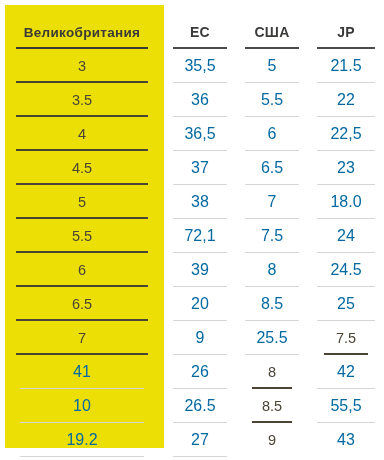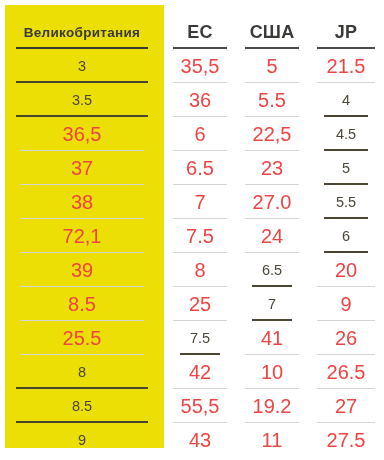--- a/index.html
+++ b/index.html
@@ -54,7 +54,7 @@
 
   .cell.head {
     color: #3a3a38;
-    font-size: 18px;
+    font-size: 14px;
     font-weight: bold;
     letter-spacing: 0.2px;
   }

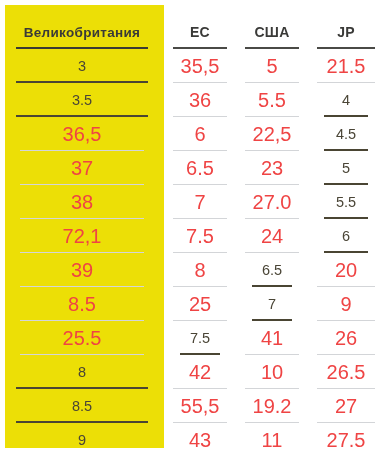--- a/index.html
+++ b/index.html
@@ -84,8 +84,8 @@
 
   
   .cell.data {
-    color: #ef4444;
-    font-size: 20px;
+    color: #0369a1;
+    font-size: 16px;
     font-weight: normal;
   }
 

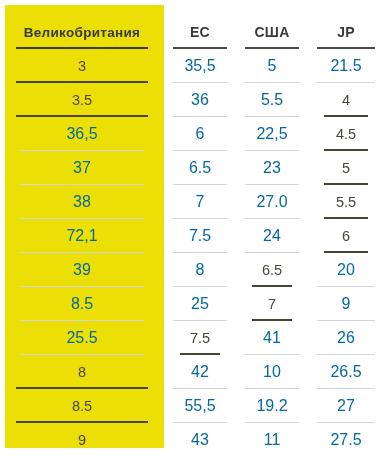--- a/index.html
+++ b/index.html
@@ -158,6 +158,9 @@
       <div class="cell data">
         <span>5.5</span>
       </div>
+      <div class="cell data">
+        <span>22</span>
+      </div>
       <div class="cell data uk">
         <span>4</span>
       </div>

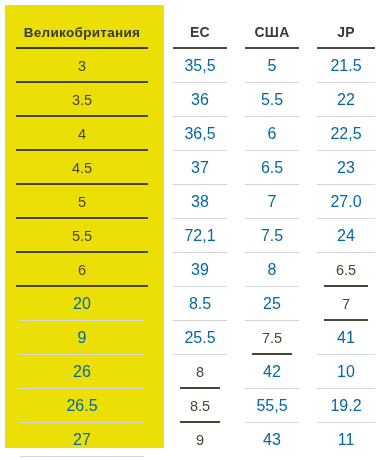--- a/index.html
+++ b/index.html
@@ -195,7 +195,7 @@
         <span>7</span>
       </div>
       <div class="cell data">
-        <span>27.0</span>
+        <span>18.0</span>
       </div>
       <div class="cell data uk">
         <span>5.5</span>

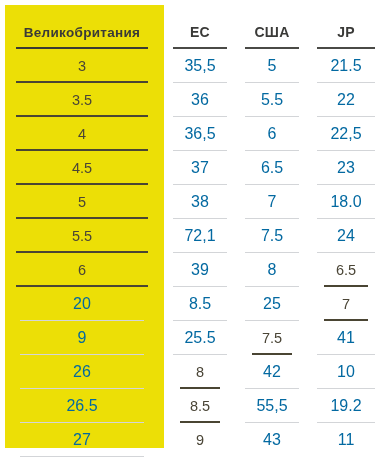--- a/index.html
+++ b/index.html
@@ -218,6 +218,9 @@
       <div class="cell data">
         <span>8</span>
       </div>
+      <div class="cell data">
+        <span>24.5</span>
+      </div>
       <div class="cell data uk">
         <span>6.5</span>
       </div>

